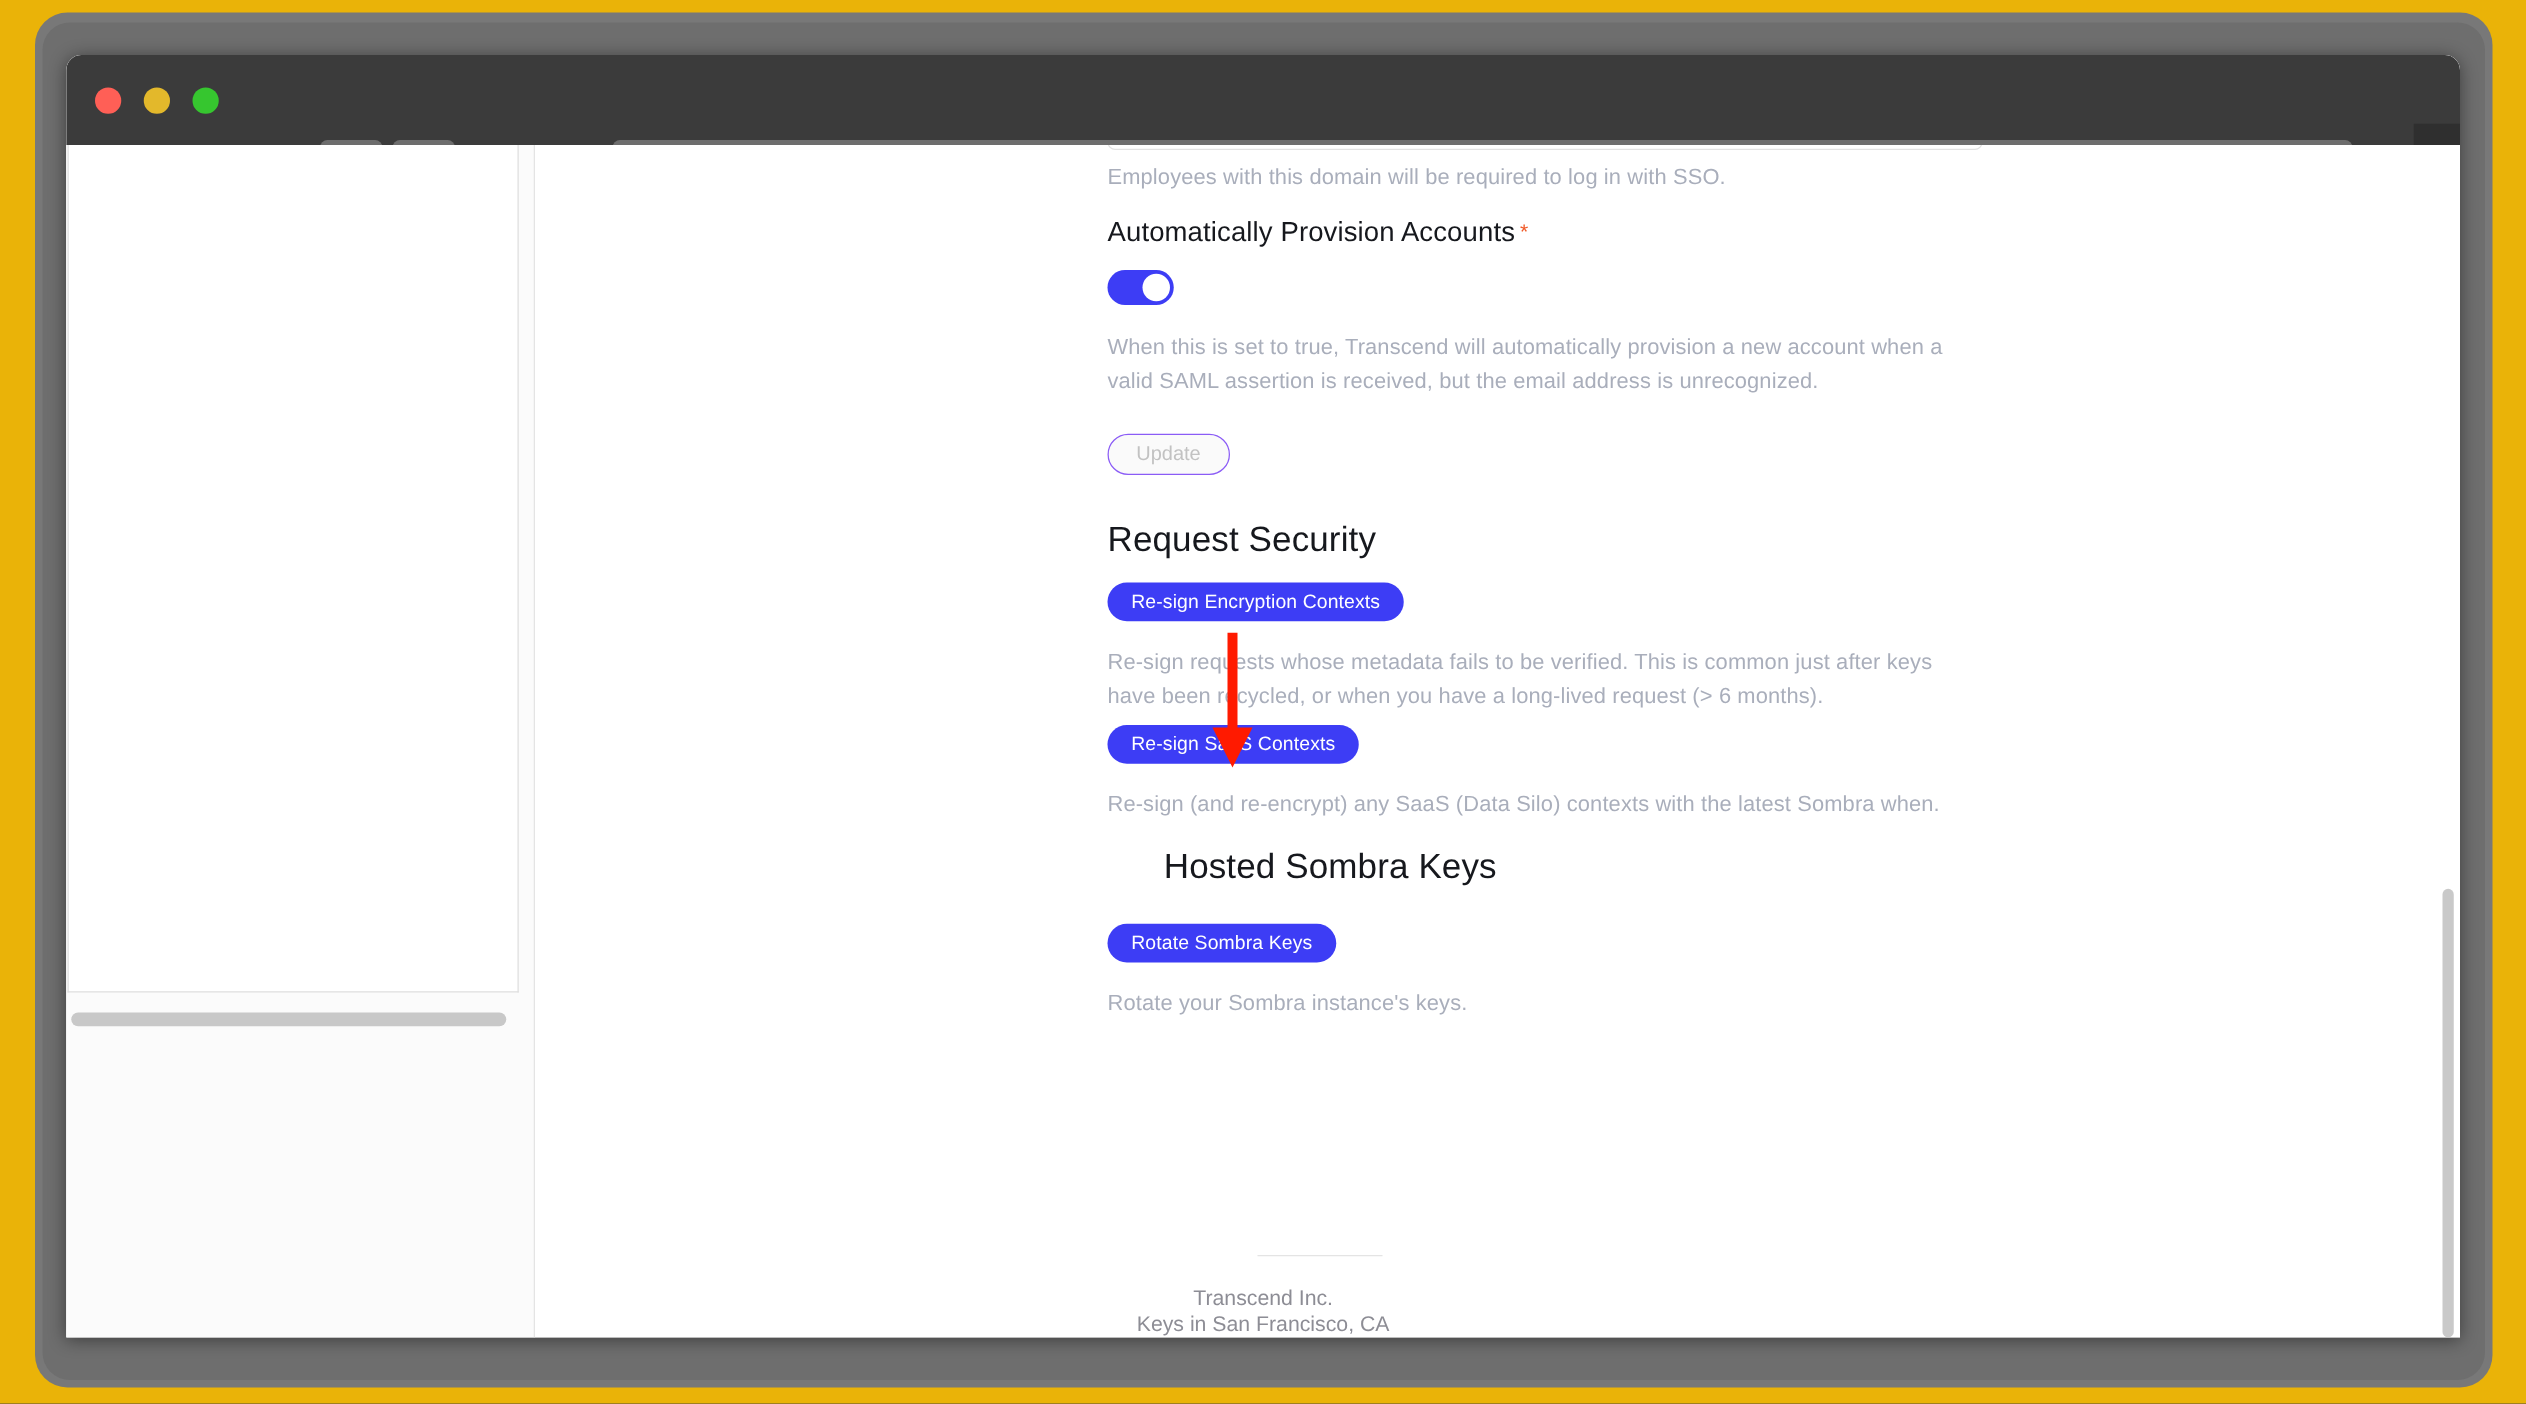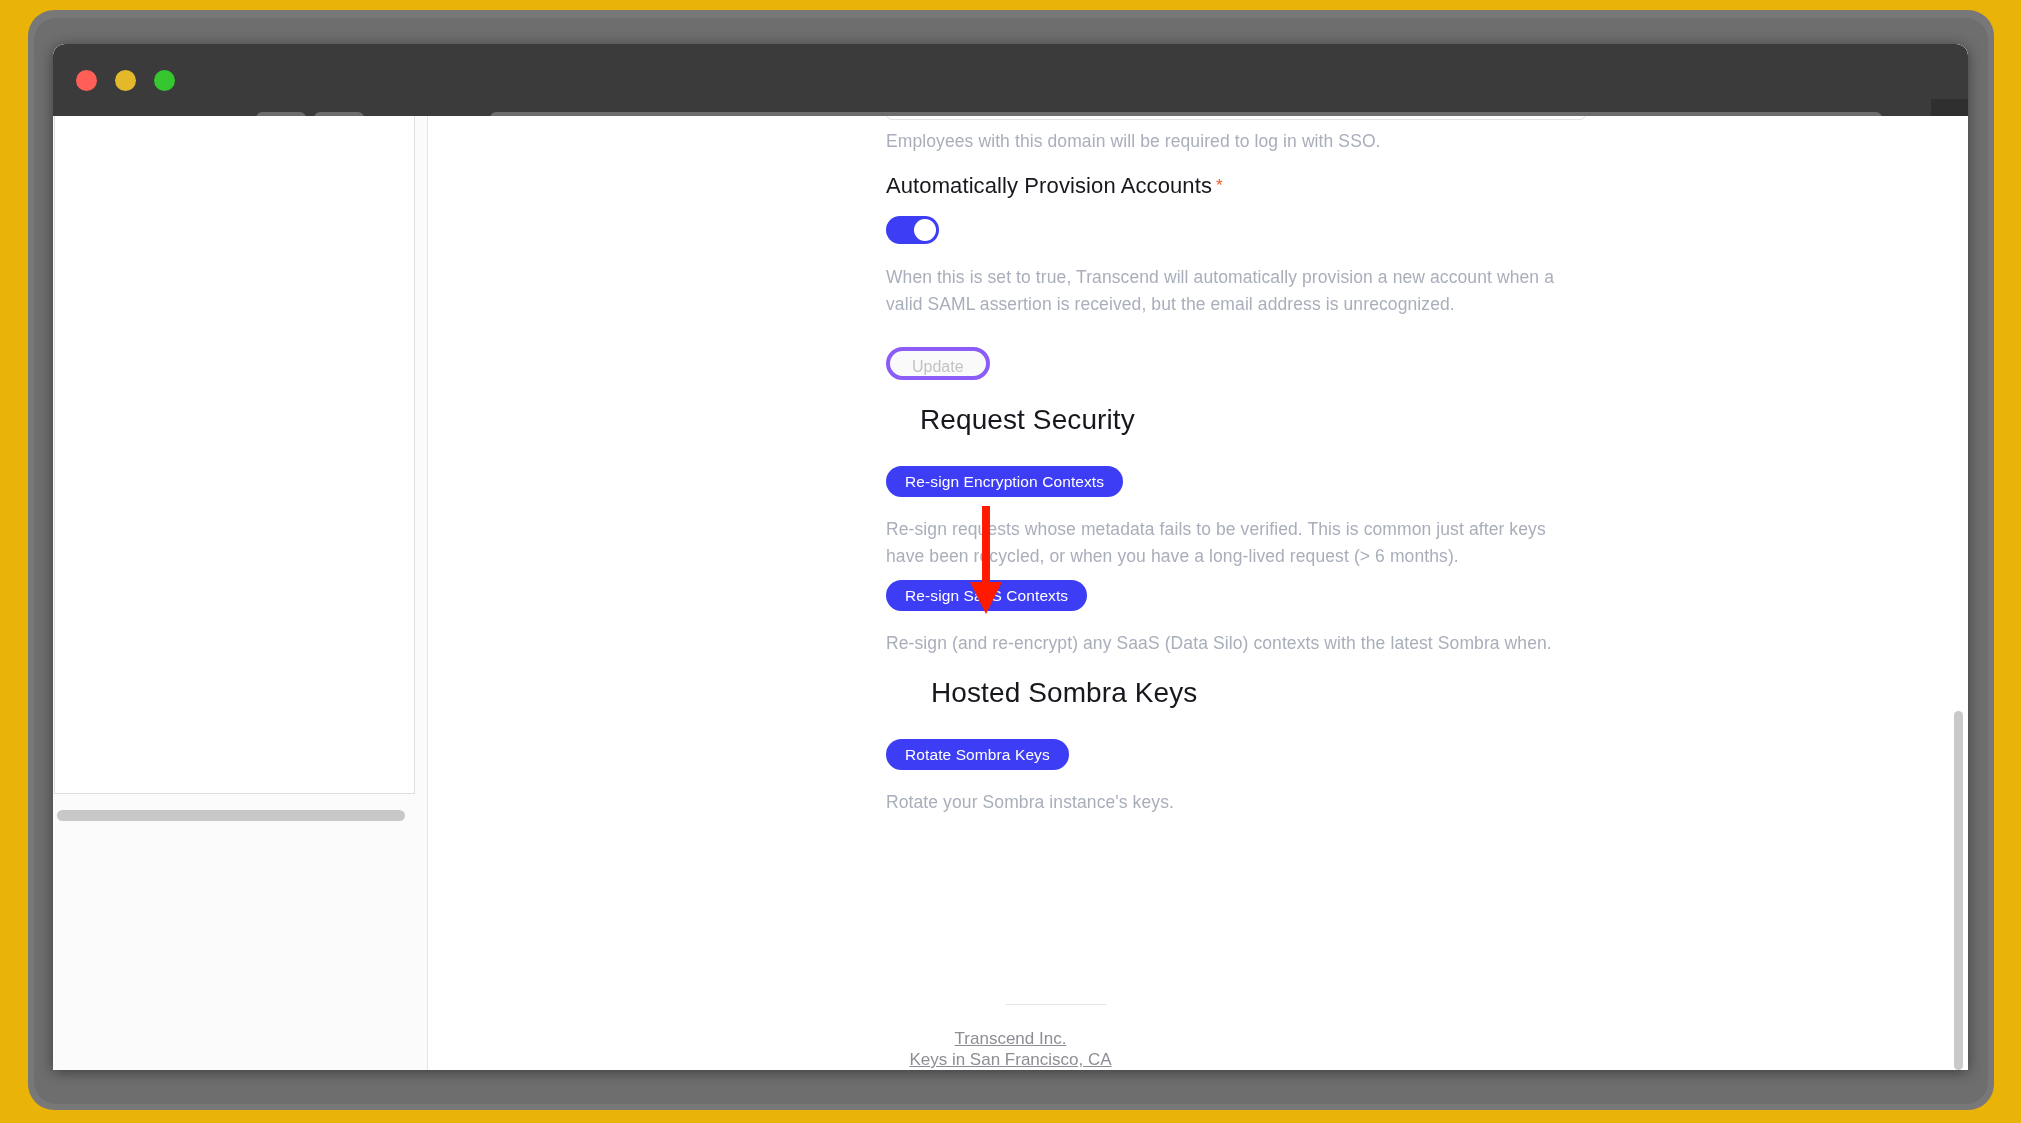--- a/index.html
+++ b/index.html
@@ -201,7 +201,7 @@
     position: absolute;
     padding: 0 22px; height: 33px;
     line-height: 31px;
-    border: 4px solid #8b5cf6;
+    border: 1px solid #8b5cf6;
     border-radius: 17px;
     background: #fafafa;
     color: #c2c2c2;

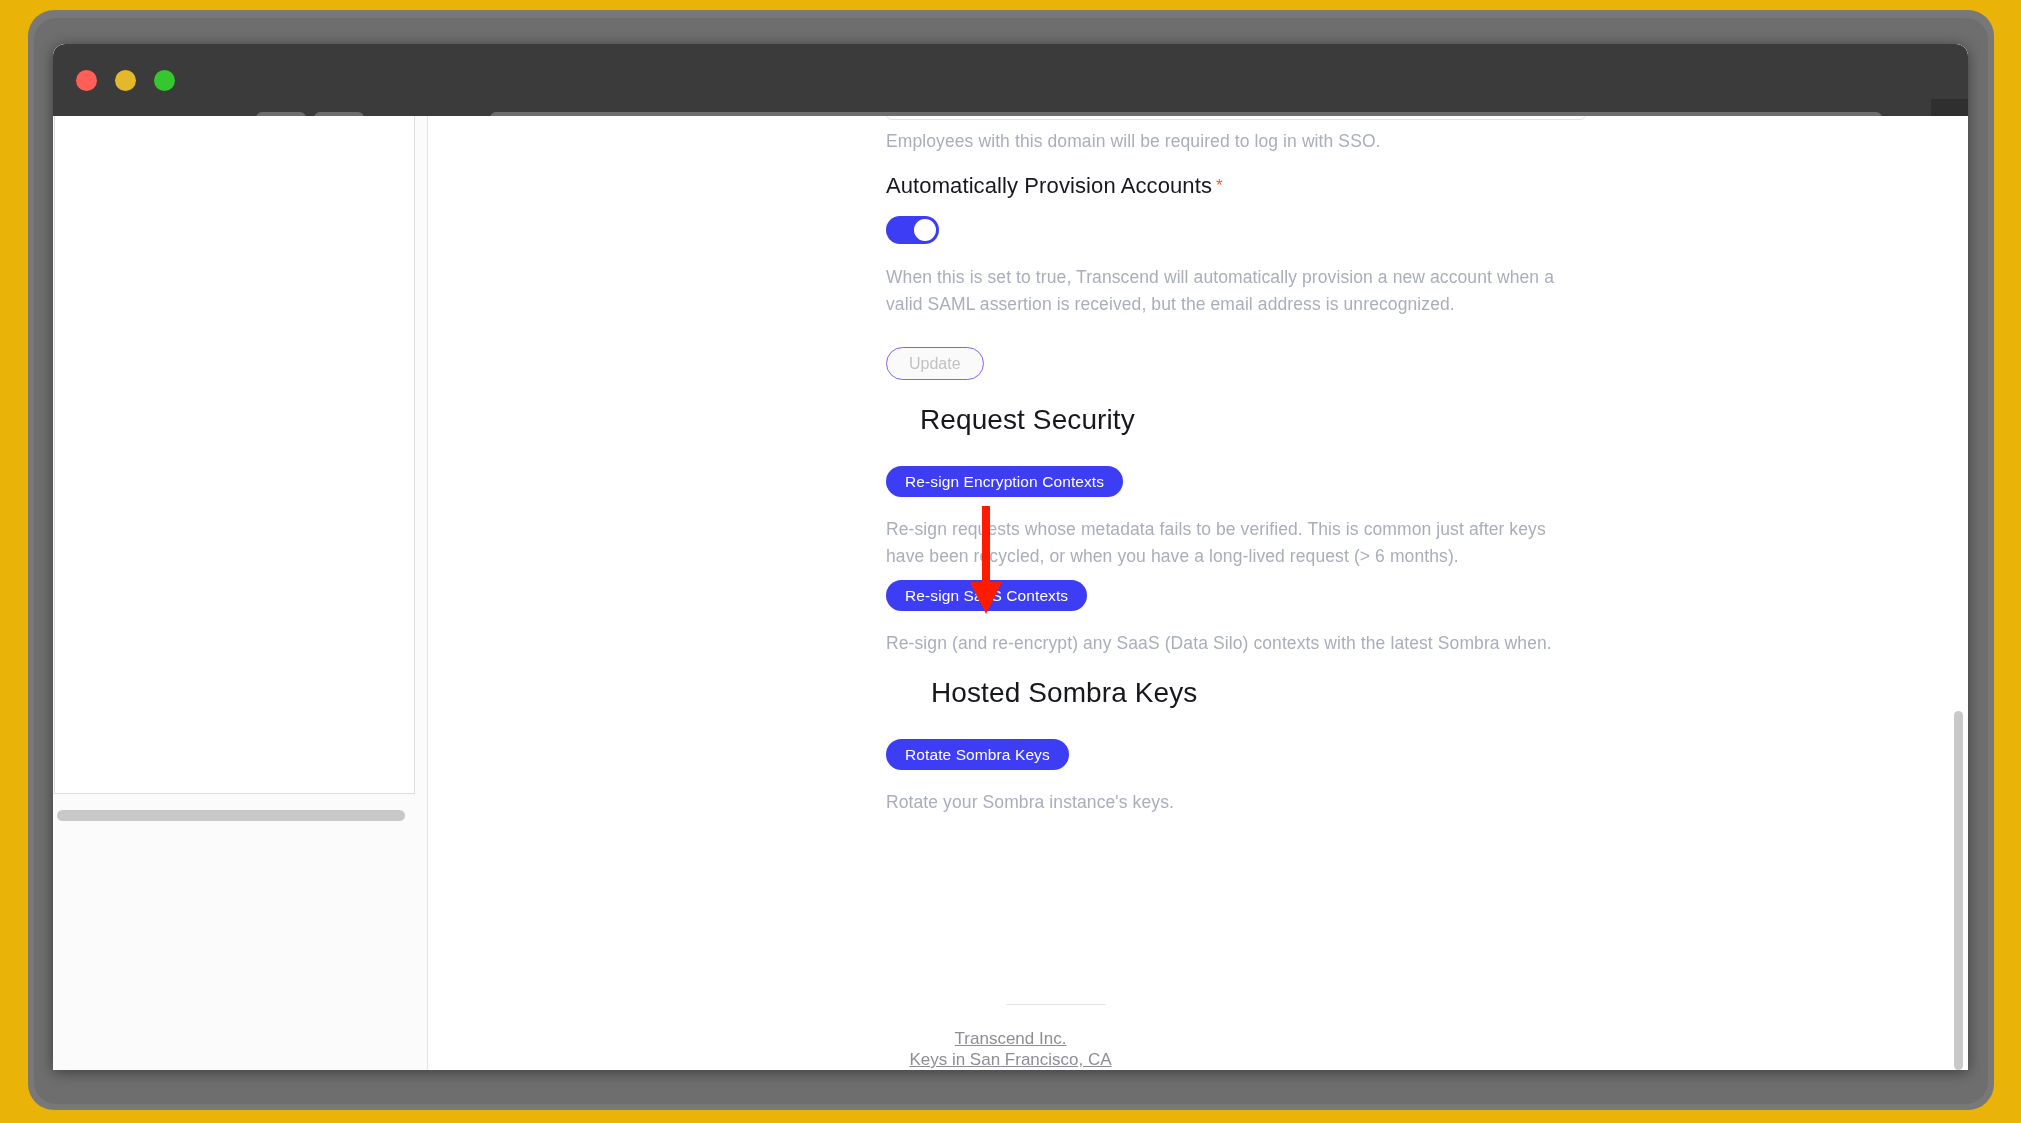--- a/index.html
+++ b/index.html
@@ -325,7 +325,7 @@
 
         <button class="btn-update" style="left:0; top:231px;">Update</button>
 
-        <div class="section-title" style="left:0; top:288px;margin-left:34px;">Request Security</div>
+        <div class="section-title" style="left:0; top:300px;">Request Security</div>
 
         <button class="btn-primary" style="left:0; top:350px;text-align:right;">Re-sign Encryption Contexts</button>
 

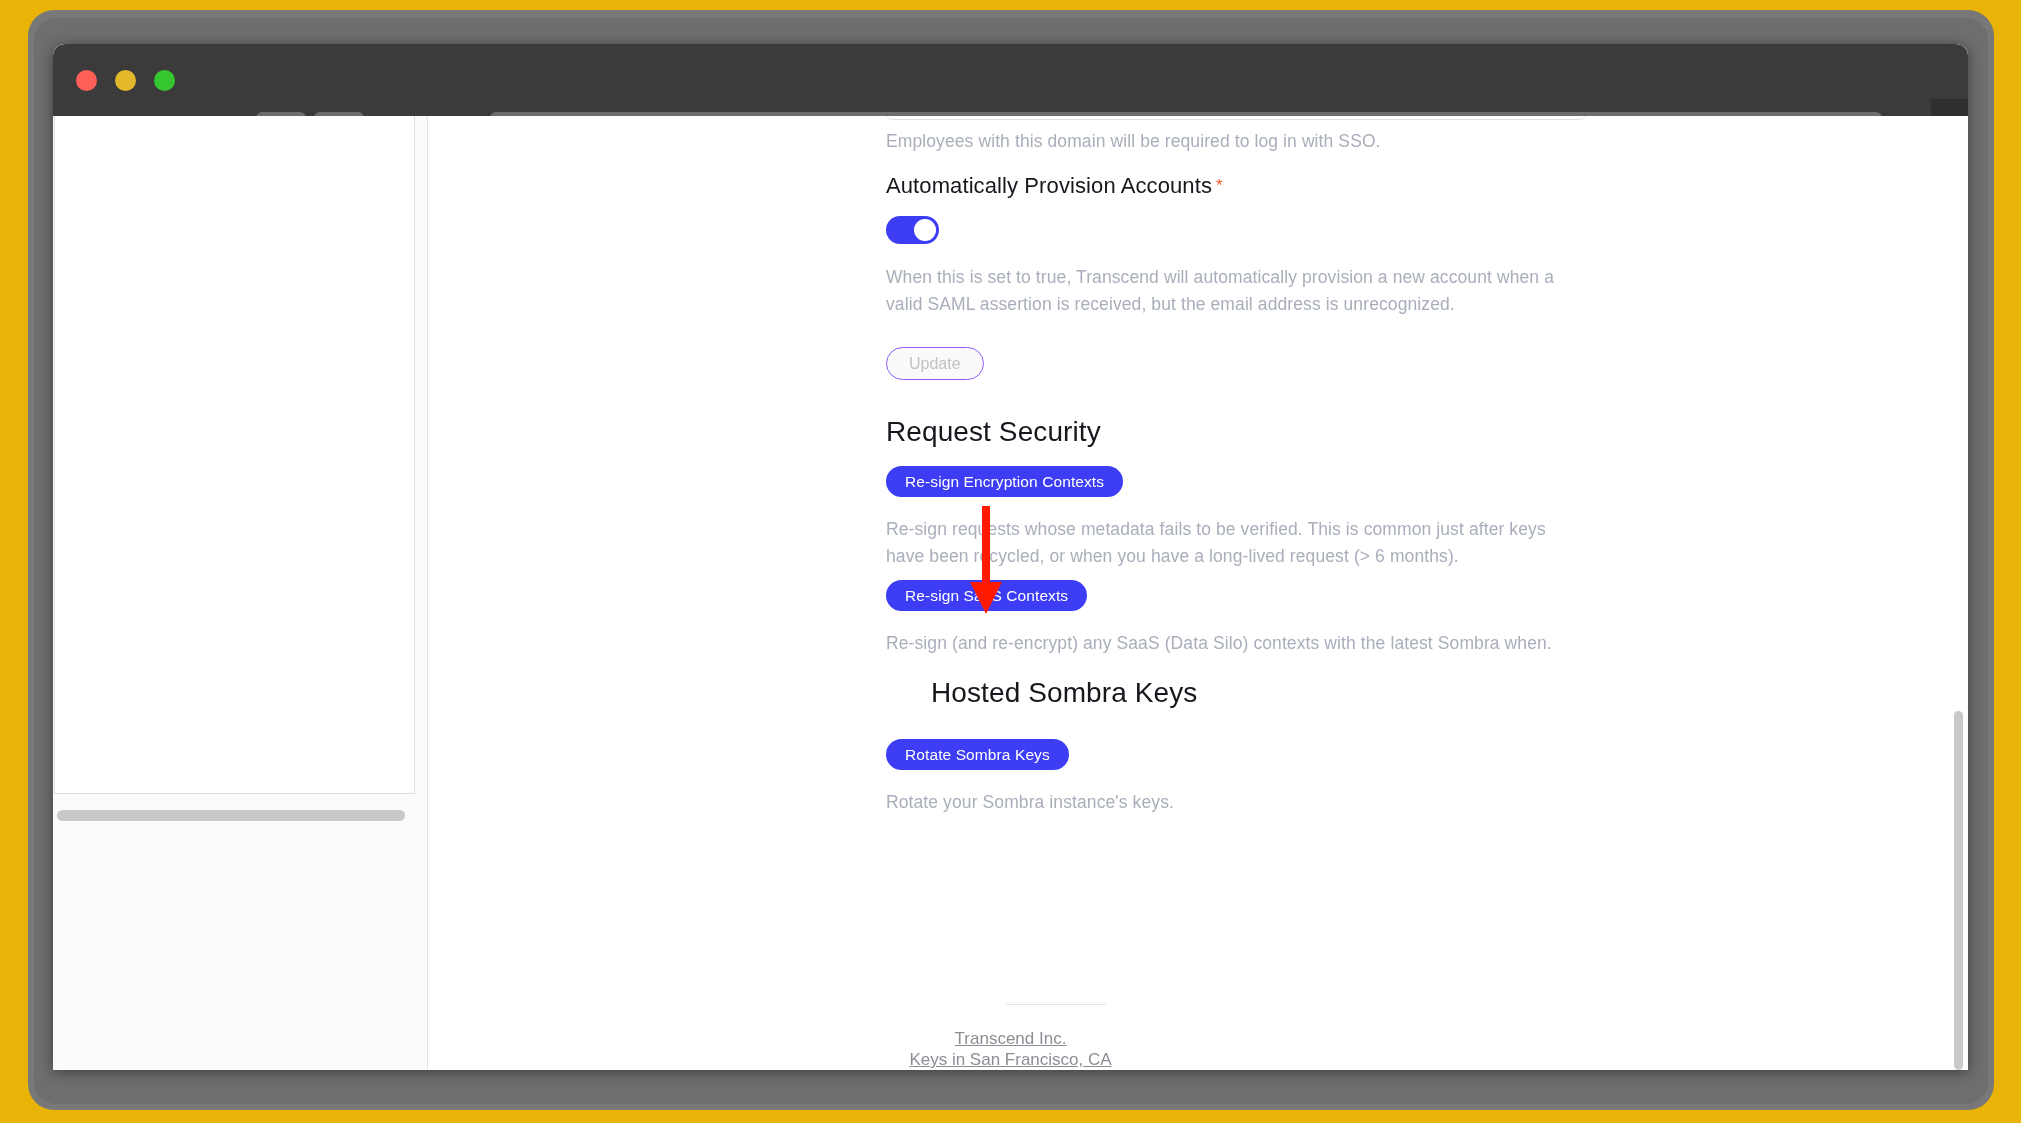--- a/index.html
+++ b/index.html
@@ -244,7 +244,6 @@
     text-align: center;
     color: #8d8d95;
     font-size: 17px;
-    text-decoration: underline;
   }
 
   

